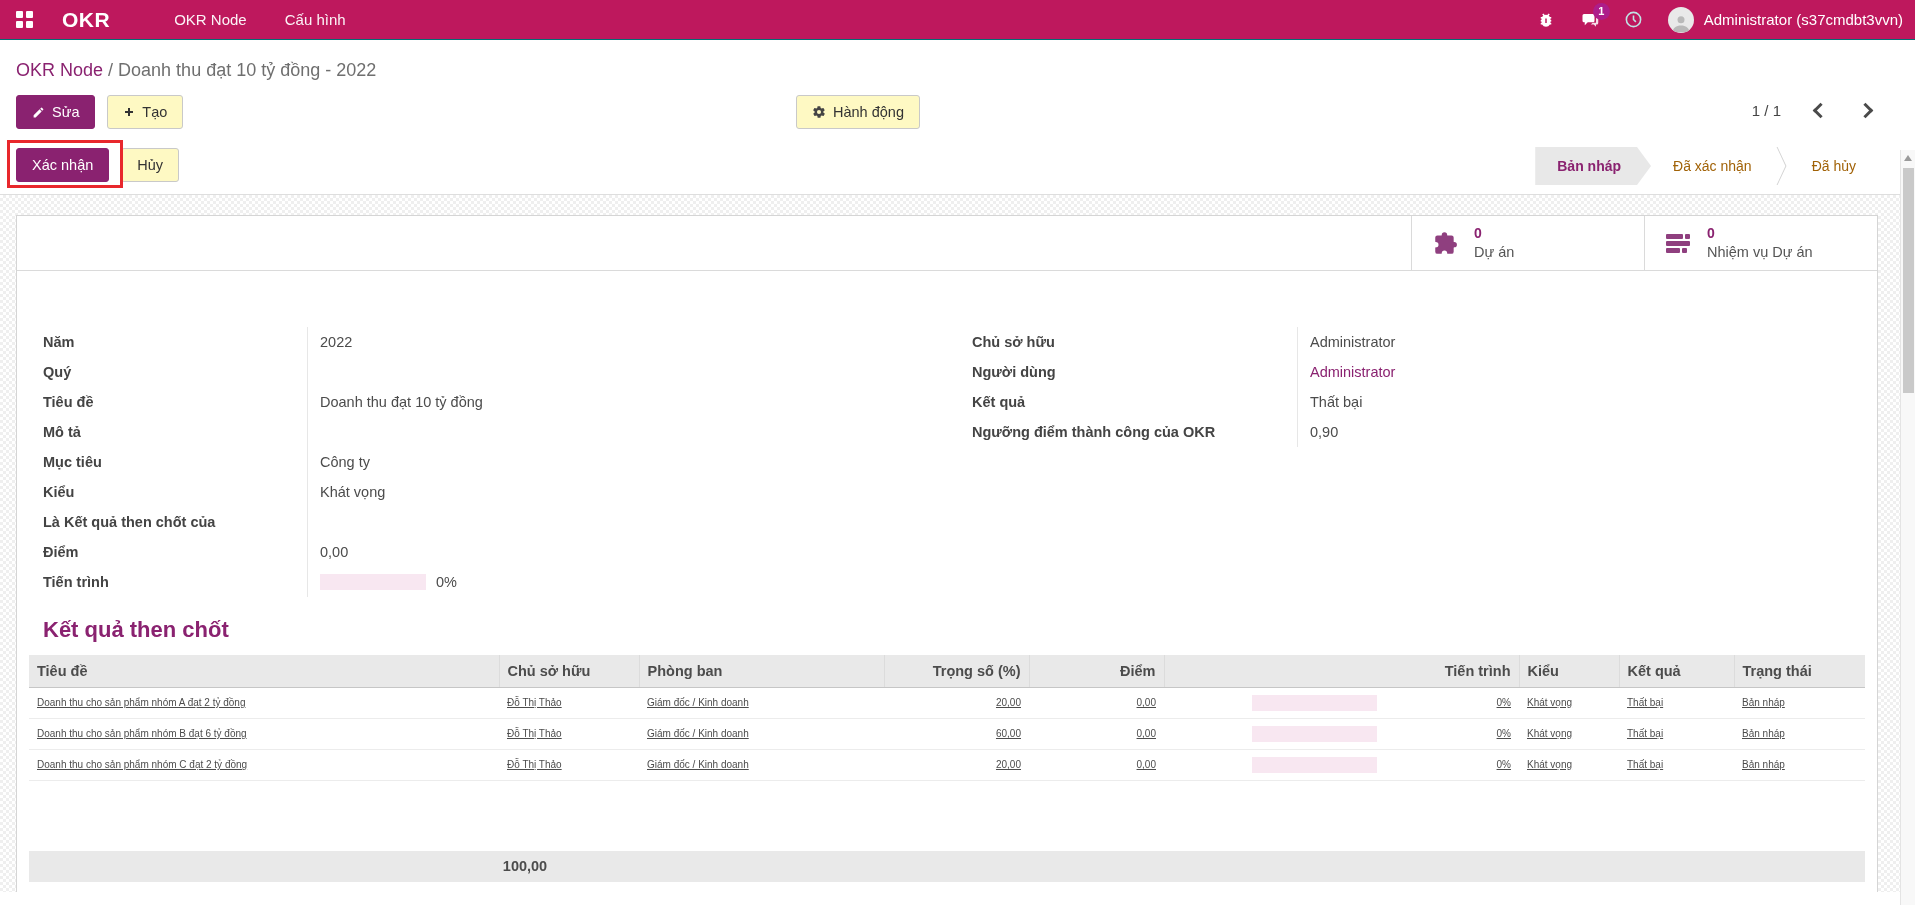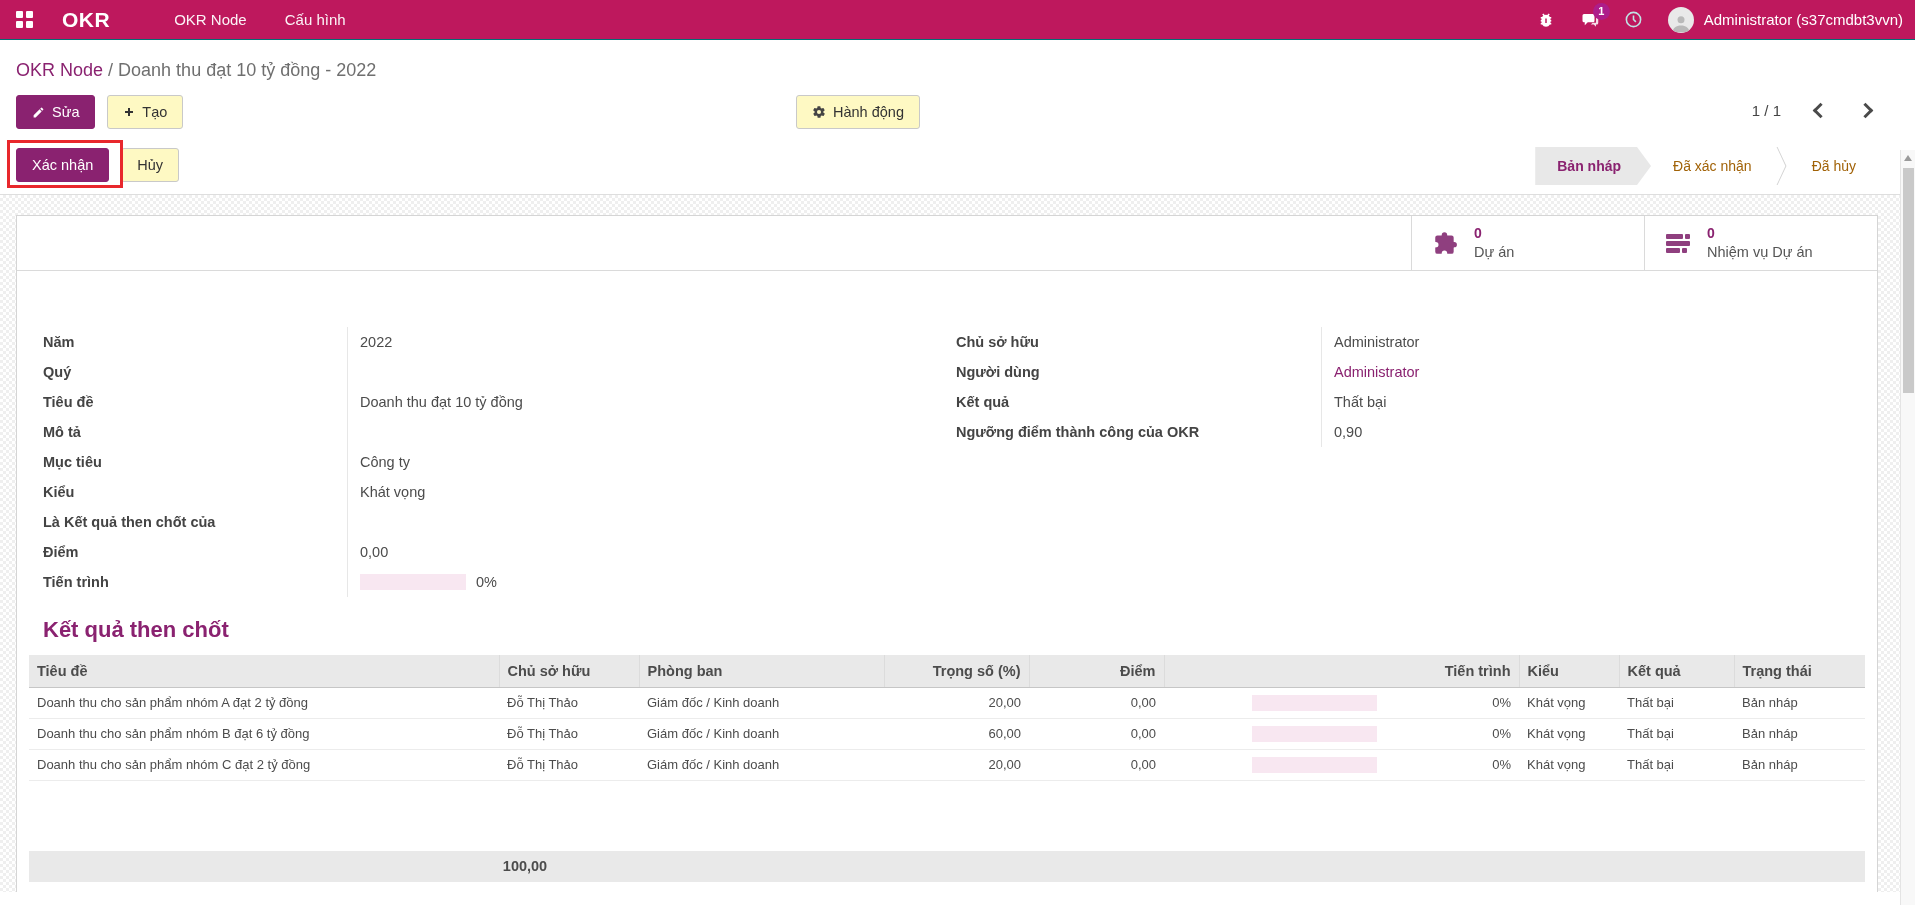--- a/index.html
+++ b/index.html
@@ -75,7 +75,7 @@
   .stat-label { color:#555; font-size:14.5px; }
 
   
-  .form-grid { display:grid; grid-template-columns:904px 1fr; padding:56px 0 0 26px; }
+  .form-grid { display:grid; grid-template-columns:904px 1fr; padding:56px 0 0 26px;gap:16px; }
   .f-row { display:flex; min-height:30px; align-items:center; }
   .f-label { flex:none; font-weight:bold; color:#444; font-size:14.5px; padding-right:10px; }
   .col-l .f-label { width:264px; }

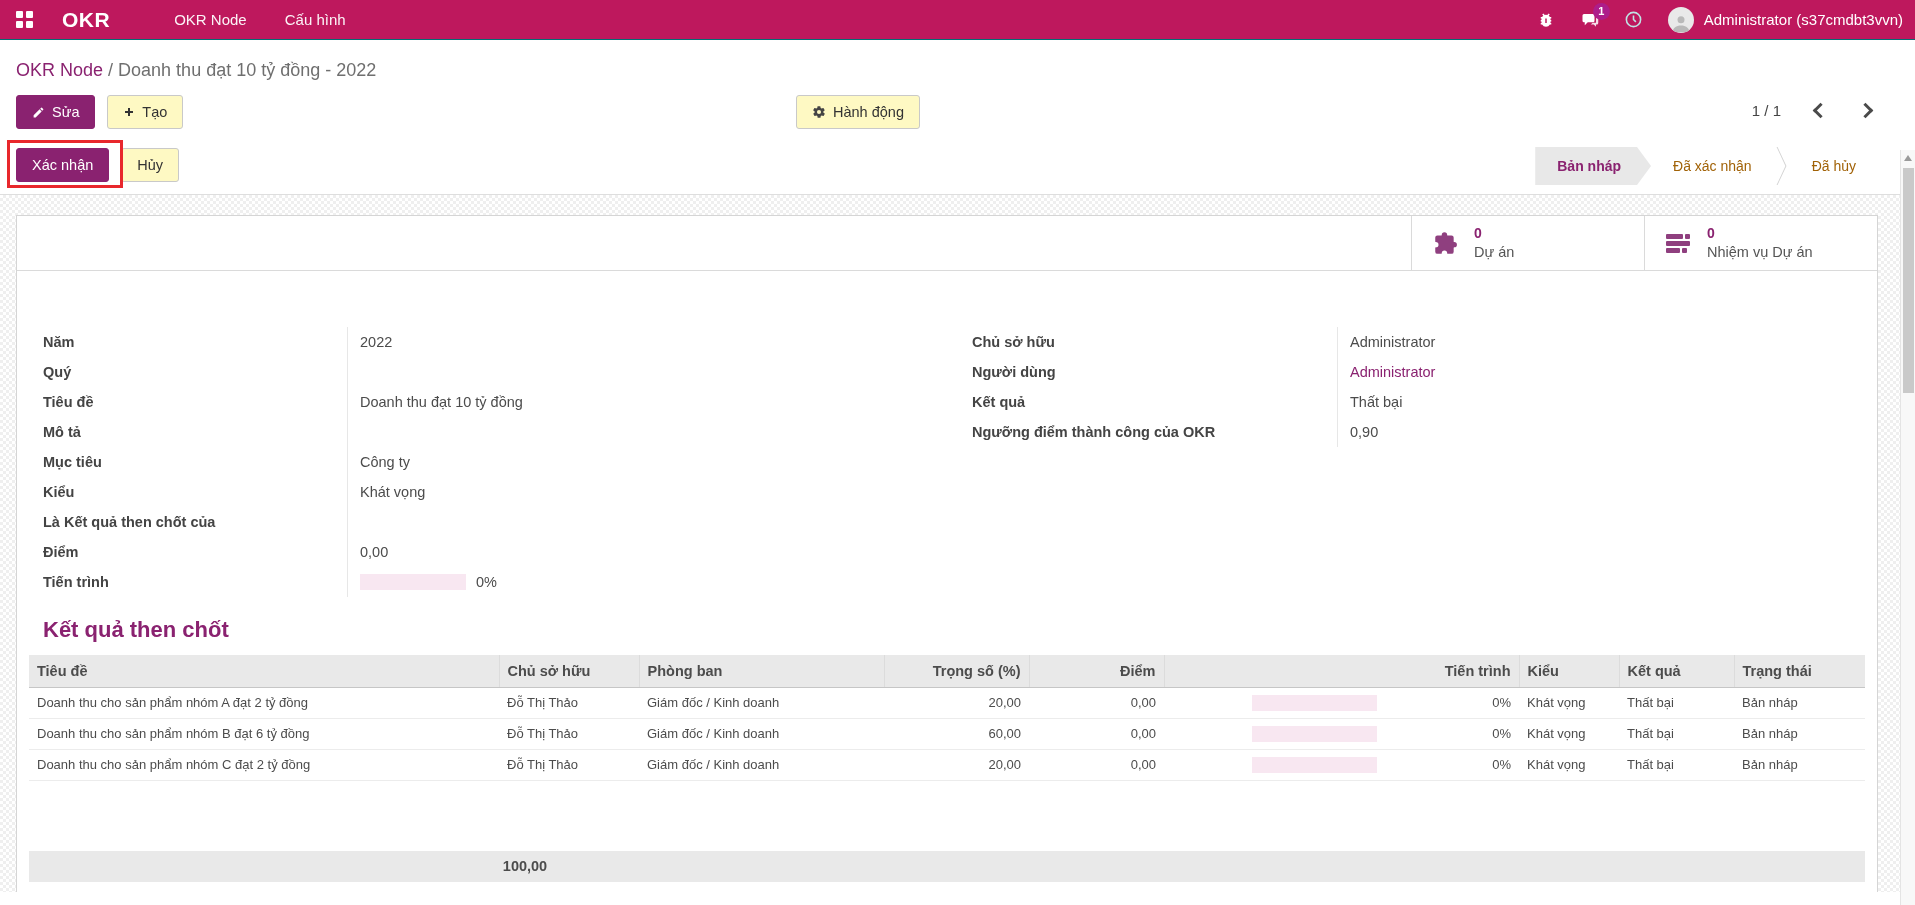--- a/index.html
+++ b/index.html
@@ -82,7 +82,7 @@
   .col-r .f-label { width:325px; }
   .col-r { padding-left:9px; }
   .f-value { flex:1; border-left:1px solid #e7e7e7; padding-left:12px; font-size:14.5px;
-    color:#4c4c4c; min-height:30px; display:flex; align-items:center;margin-left:40px; }
+    color:#4c4c4c; min-height:30px; display:flex; align-items:center; }
   .link-value { color:#8a2270; cursor:pointer; }
   .pbar-form { width:106px; height:16px; background:#f8e7f1; }
   .pct { margin-left:10px; }

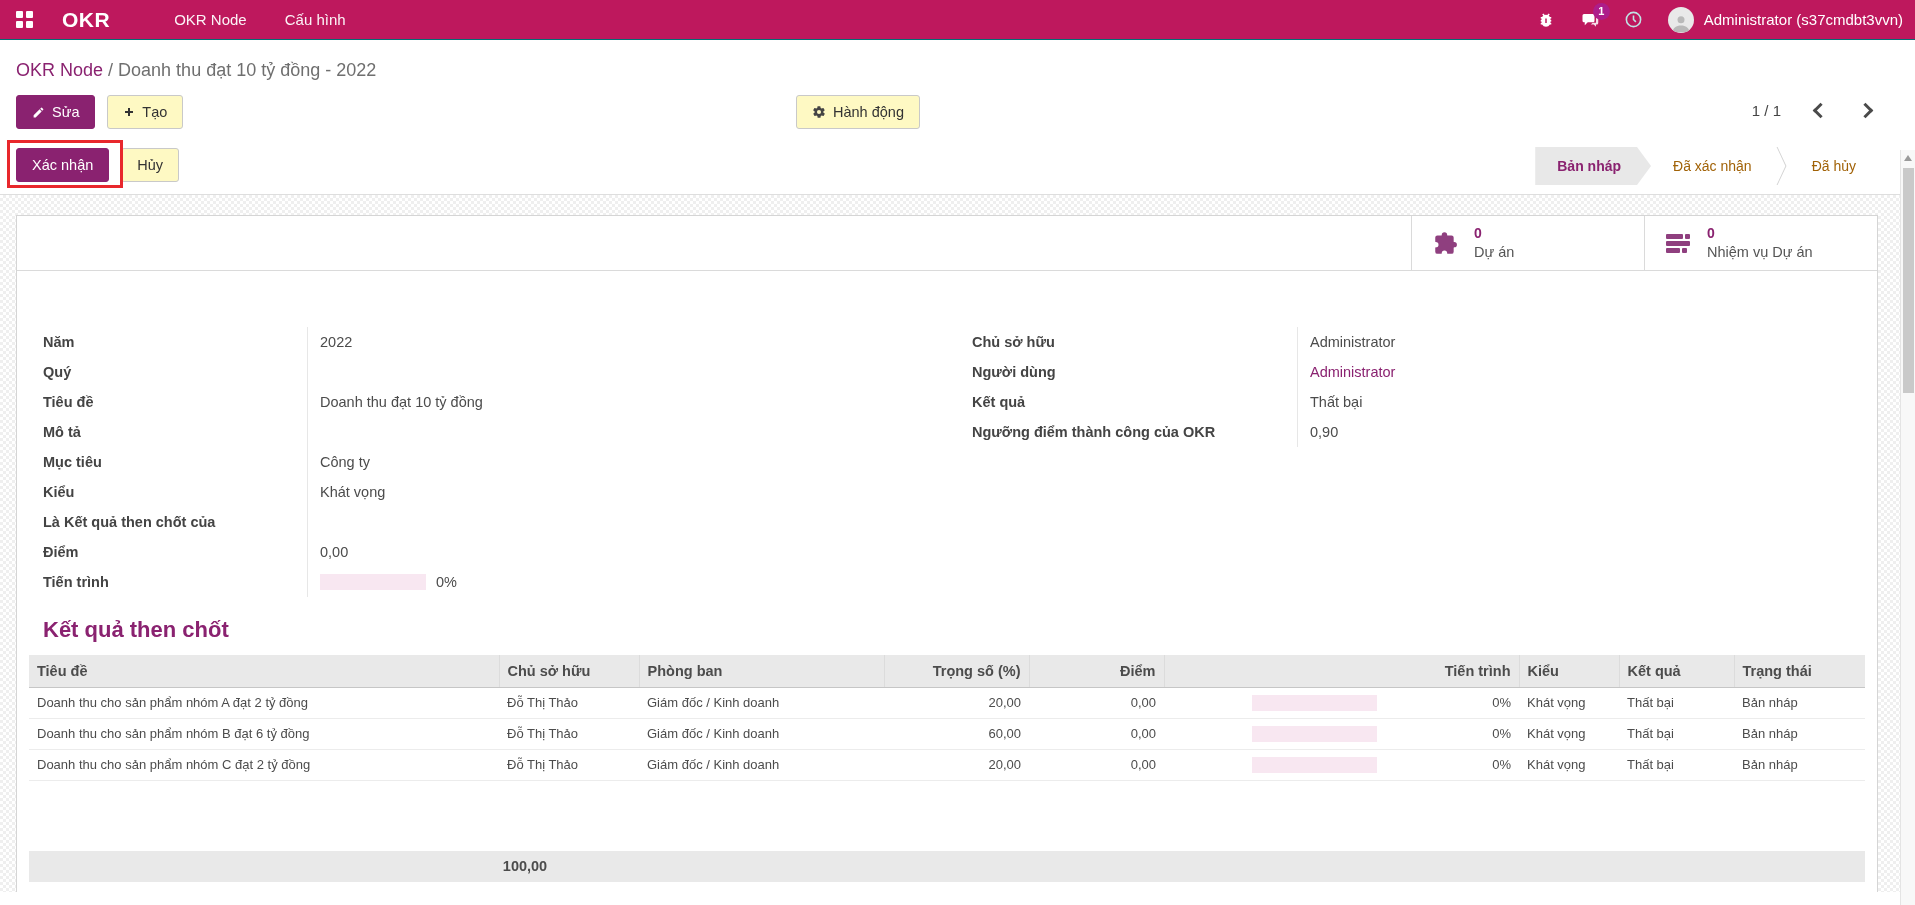--- a/index.html
+++ b/index.html
@@ -93,8 +93,8 @@
   table.kr th { background:#e9e9e9; height:32px; font-size:14.5px; font-weight:bold; color:#4c4c4c;
     text-align:left; padding:0 8px; border-bottom:1px solid #c6c6c6; cursor:pointer; }
   table.kr th + th { border-left:1px solid #dcdcdc; }
-  table.kr td { height:31px; padding:0 8px; font-size:13px; color:#4c4c4c;
-    border-bottom:1px solid #ececec; white-space:nowrap; overflow:hidden; }
+  table.kr td { height:31px; padding:0 8px; font-size:10px; color:#4c4c4c;
+    border-bottom:1px solid #ececec; white-space:nowrap; overflow:hidden;text-decoration:underline; }
   table.kr .num { text-align:right; }
   .pcell { display:flex; align-items:center; }
   .pbar-list { width:125px; height:16px; background:#f8e7f1; margin-left:80px; }

